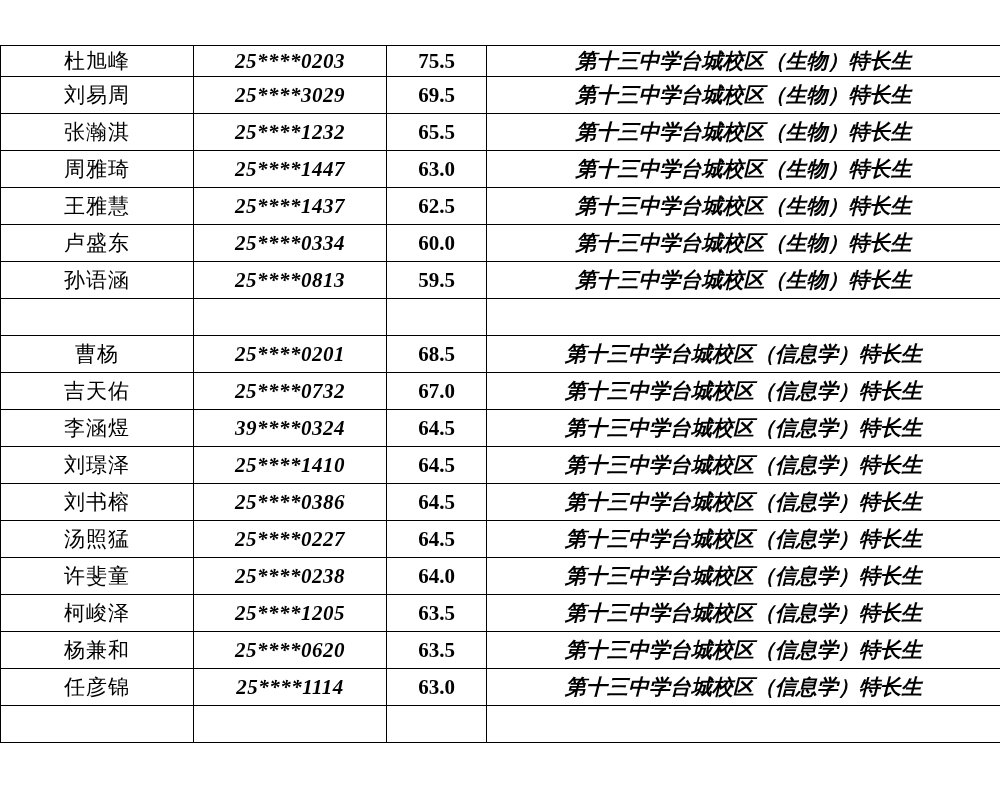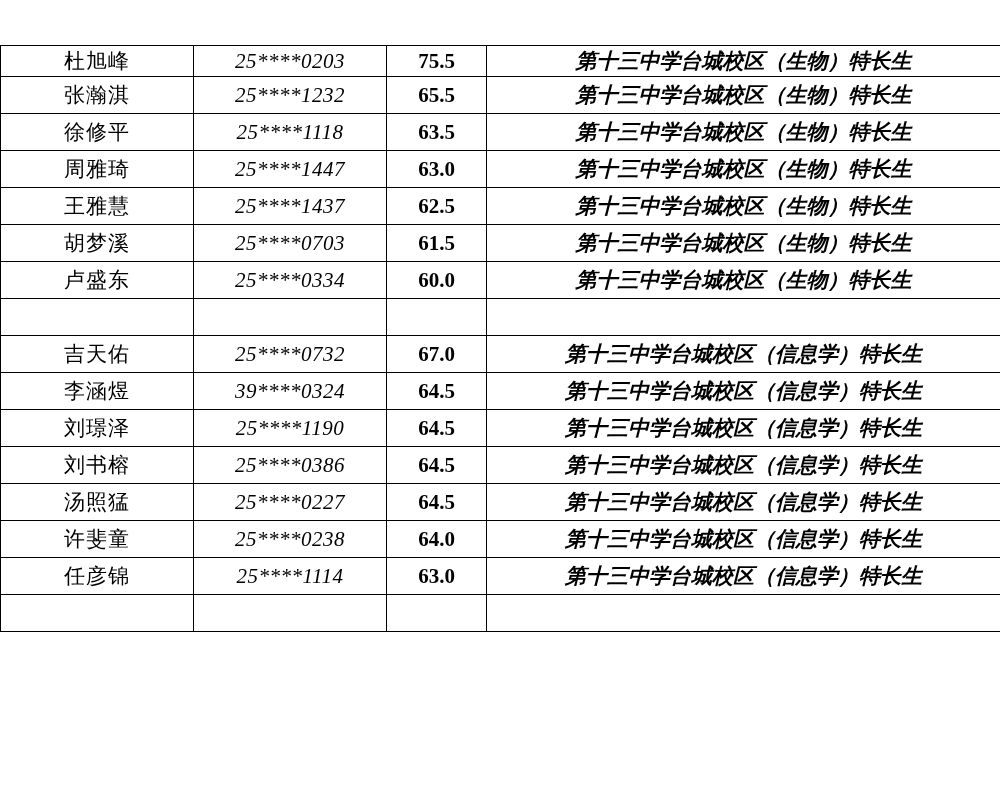--- a/index.html
+++ b/index.html
@@ -52,7 +52,7 @@
   td.id {
     font-family: "Liberation Serif", "DejaVu Serif", serif;
     font-size: 21px;
-    font-weight: normal;
+    font-weight: bold;
     font-style: italic;
     letter-spacing: 0.5px;
   }

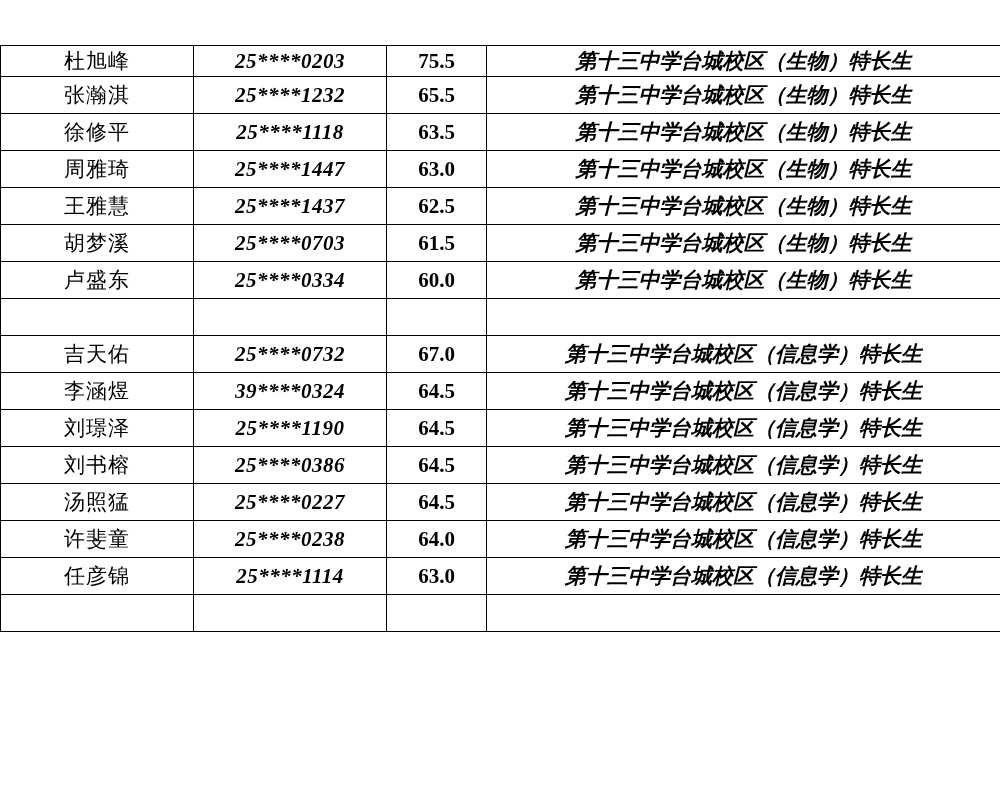--- a/index.html
+++ b/index.html
@@ -126,6 +126,12 @@
         <td class="note">第十三中学台城校区（生物）特长生</td>
       </tr>
 
+      <tr>
+        <td class="name">刘易周</td>
+        <td class="id">25****3029</td>
+        <td class="score">69.5</td>
+        <td class="note">第十三中学台城校区（生物）特长生</td>
+      </tr>
 
       <tr>
         <td class="name">张瀚淇</td>

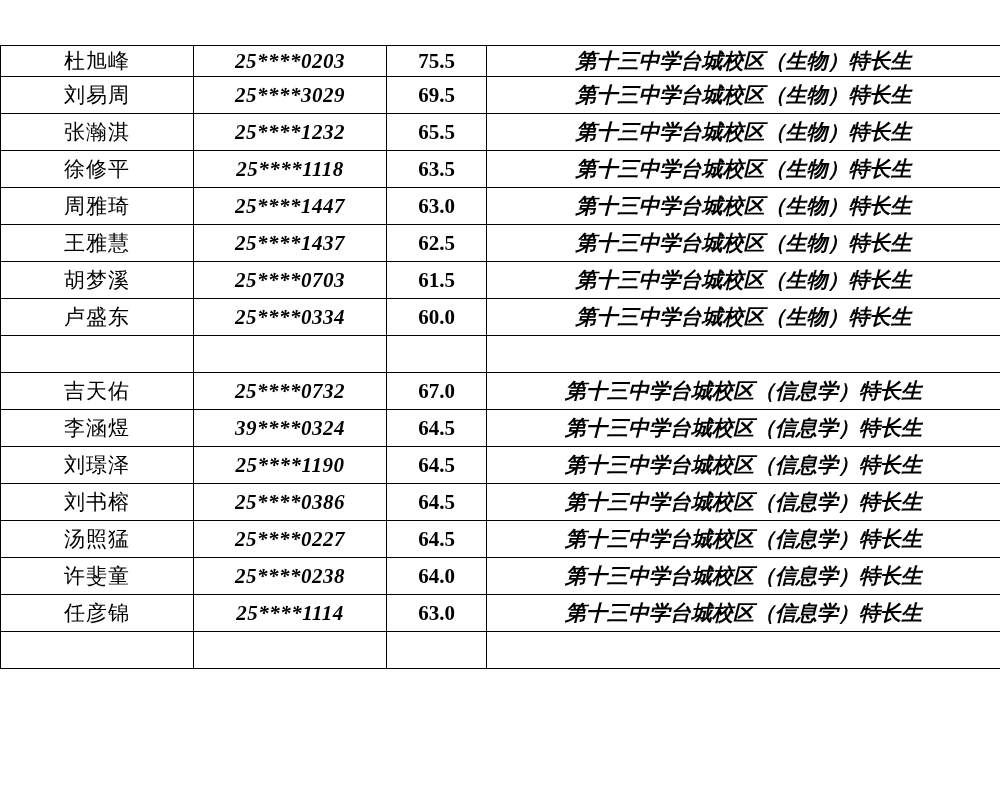--- a/index.html
+++ b/index.html
@@ -140,12 +140,6 @@
         <td class="note">第十三中学台城校区（生物）特长生</td>
       </tr>
 
-      <tr>
-        <td class="name">徐修平</td>
-        <td class="id">25****1118</td>
-        <td class="score">63.5</td>
-        <td class="note">第十三中学台城校区（生物）特长生</td>
-      </tr>
 
       <tr>
         <td class="name">周雅琦</td>

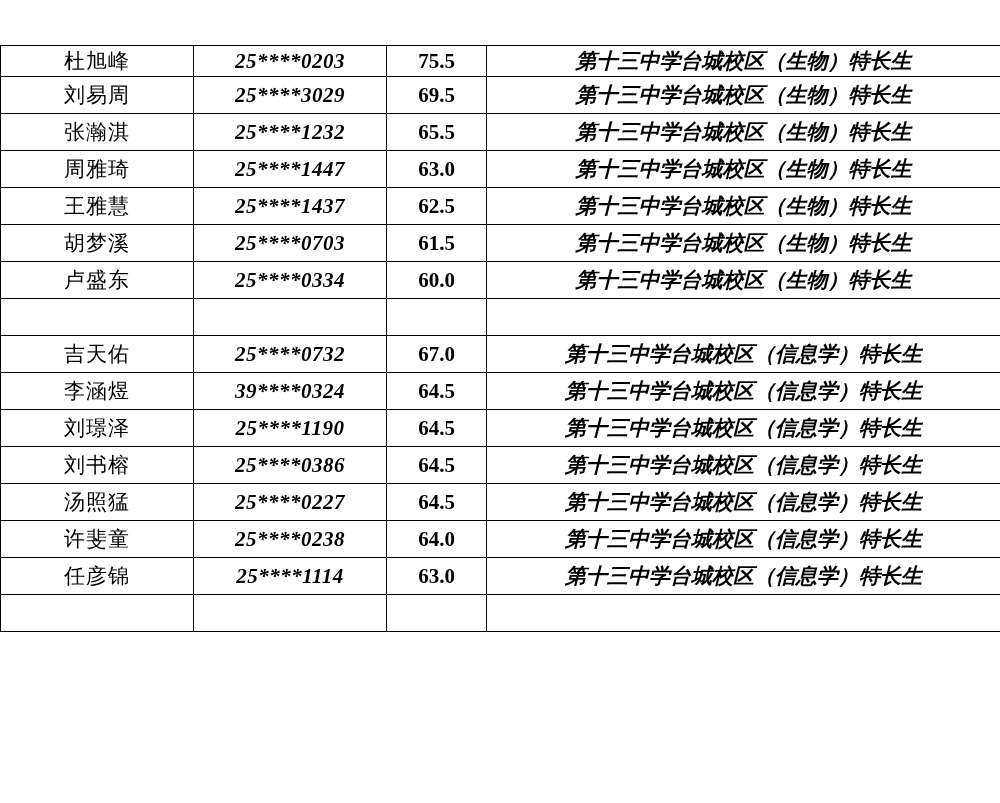--- a/index.html
+++ b/index.html
@@ -155,12 +155,6 @@
         <td class="note">第十三中学台城校区（生物）特长生</td>
       </tr>
 
-      <tr>
-        <td class="name">胡梦溪</td>
-        <td class="id">25****0703</td>
-        <td class="score">61.5</td>
-        <td class="note">第十三中学台城校区（生物）特长生</td>
-      </tr>
 
 
       <tr>

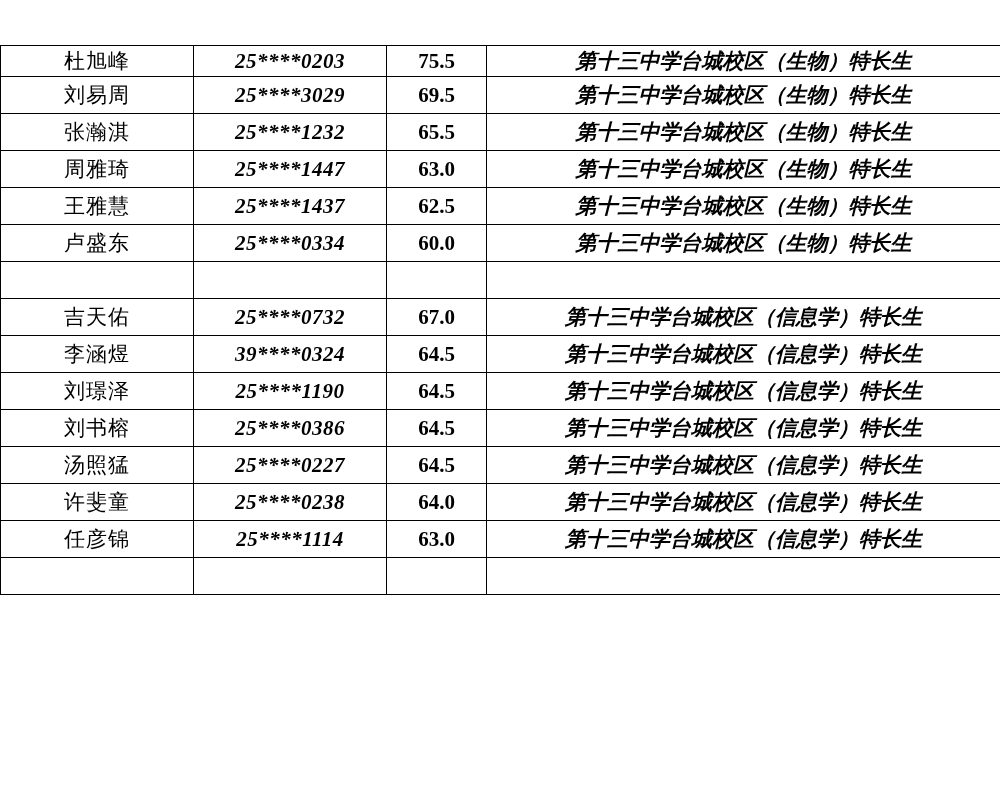--- a/index.html
+++ b/index.html
@@ -164,6 +164,12 @@
         <td class="note">第十三中学台城校区（生物）特长生</td>
       </tr>
 
+      <tr>
+        <td class="name">孙语涵</td>
+        <td class="id">25****0813</td>
+        <td class="score">59.5</td>
+        <td class="note">第十三中学台城校区（生物）特长生</td>
+      </tr>
 
       <tr class="blank">
         <td class="name"></td>

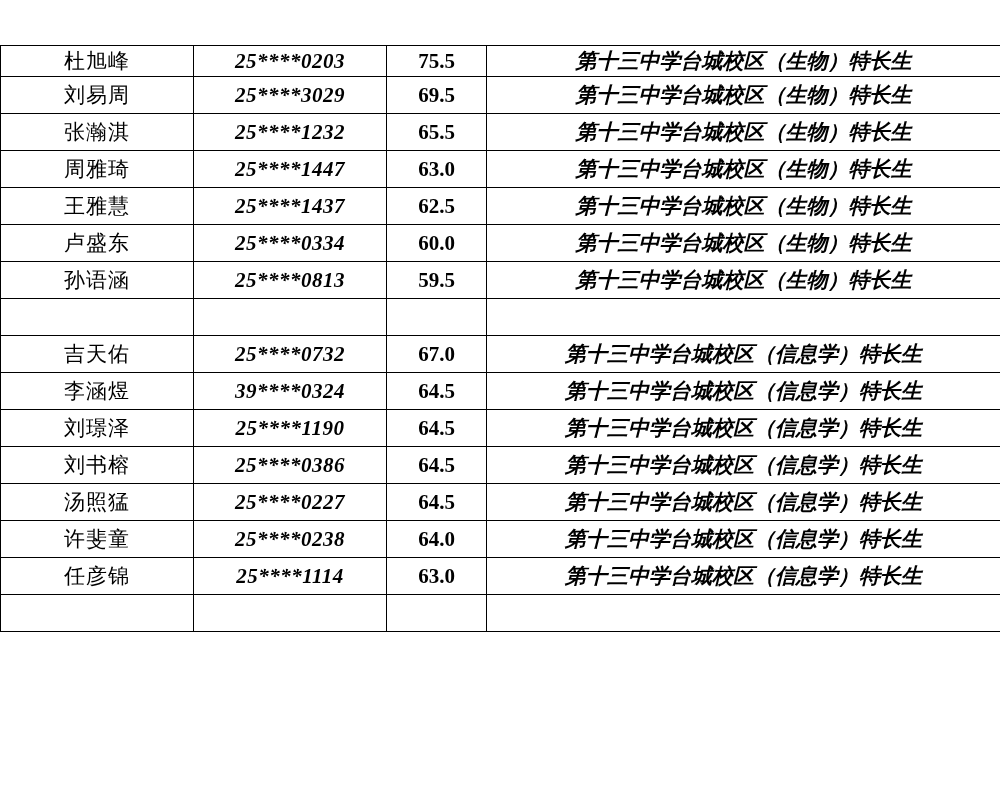--- a/index.html
+++ b/index.html
@@ -178,6 +178,12 @@
         <td class="note"></td>
       </tr>
 
+      <tr>
+        <td class="name">曹杨</td>
+        <td class="id">25****0201</td>
+        <td class="score">68.5</td>
+        <td class="note">第十三中学台城校区（信息学）特长生</td>
+      </tr>
 
       <tr>
         <td class="name">吉天佑</td>

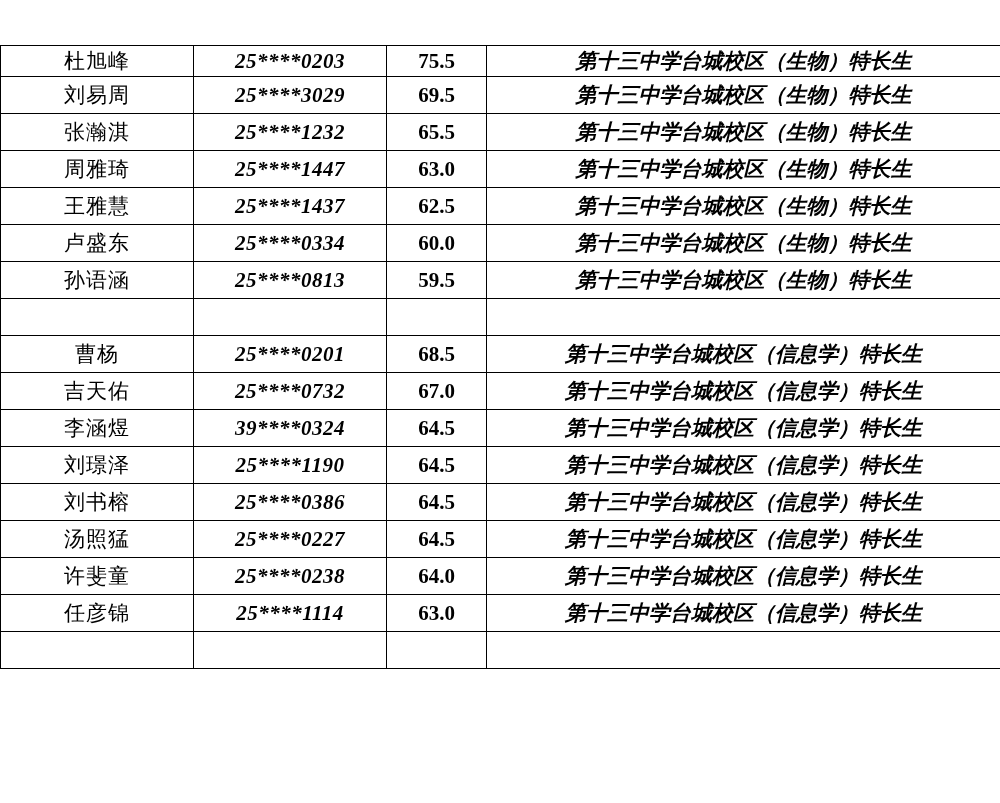--- a/index.html
+++ b/index.html
@@ -201,7 +201,7 @@
 
       <tr>
         <td class="name">刘璟泽</td>
-        <td class="id">25****1190</td>
+        <td class="id">25****1410</td>
         <td class="score">64.5</td>
         <td class="note">第十三中学台城校区（信息学）特长生</td>
       </tr>

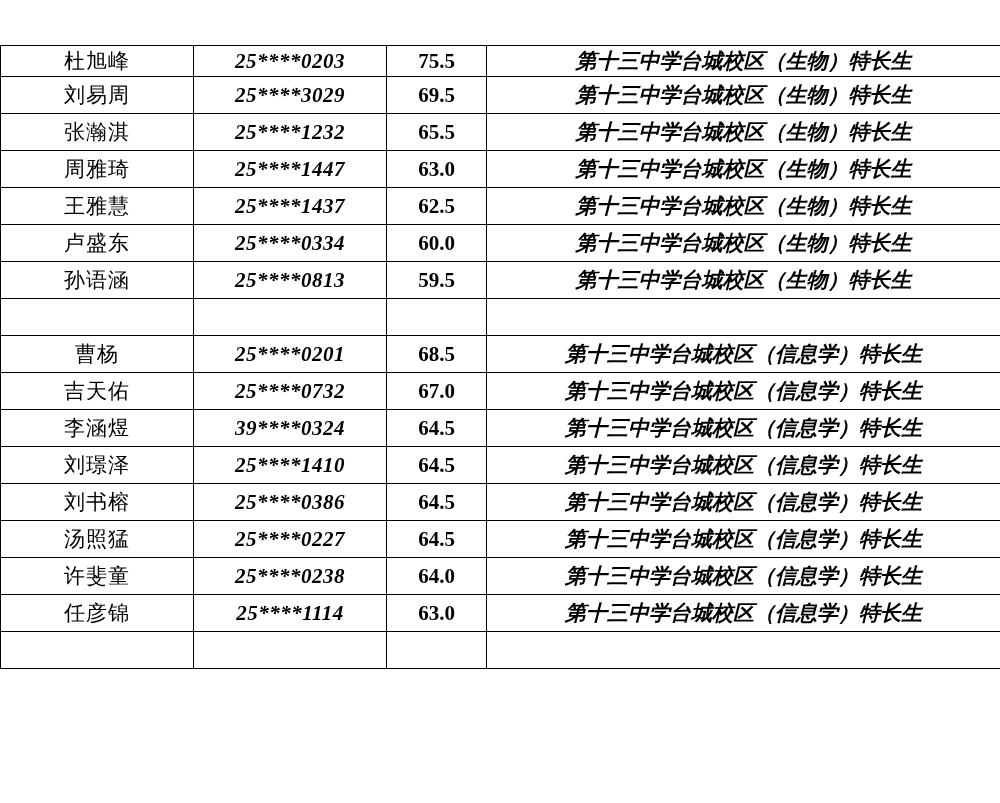--- a/index.html
+++ b/index.html
@@ -227,6 +227,12 @@
         <td class="note">第十三中学台城校区（信息学）特长生</td>
       </tr>
 
+      <tr>
+        <td class="name">柯峻泽</td>
+        <td class="id">25****1205</td>
+        <td class="score">63.5</td>
+        <td class="note">第十三中学台城校区（信息学）特长生</td>
+      </tr>
 
 
       <tr>

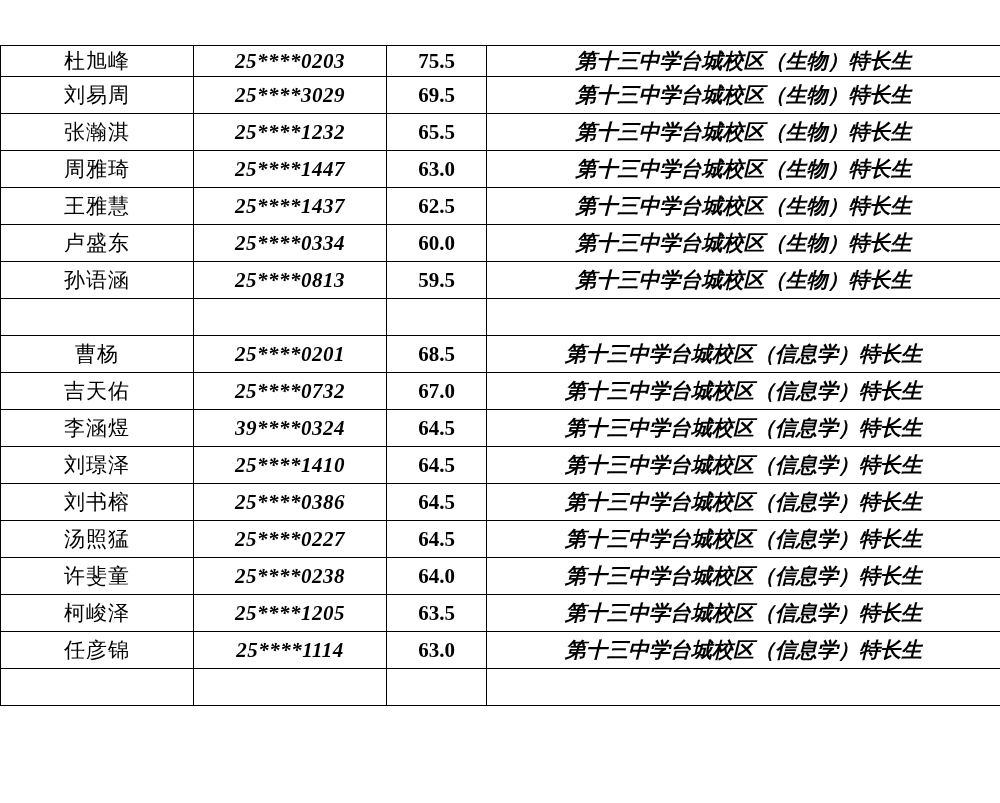--- a/index.html
+++ b/index.html
@@ -234,6 +234,12 @@
         <td class="note">第十三中学台城校区（信息学）特长生</td>
       </tr>
 
+      <tr>
+        <td class="name">杨兼和</td>
+        <td class="id">25****0620</td>
+        <td class="score">63.5</td>
+        <td class="note">第十三中学台城校区（信息学）特长生</td>
+      </tr>
 
       <tr>
         <td class="name">任彦锦</td>

